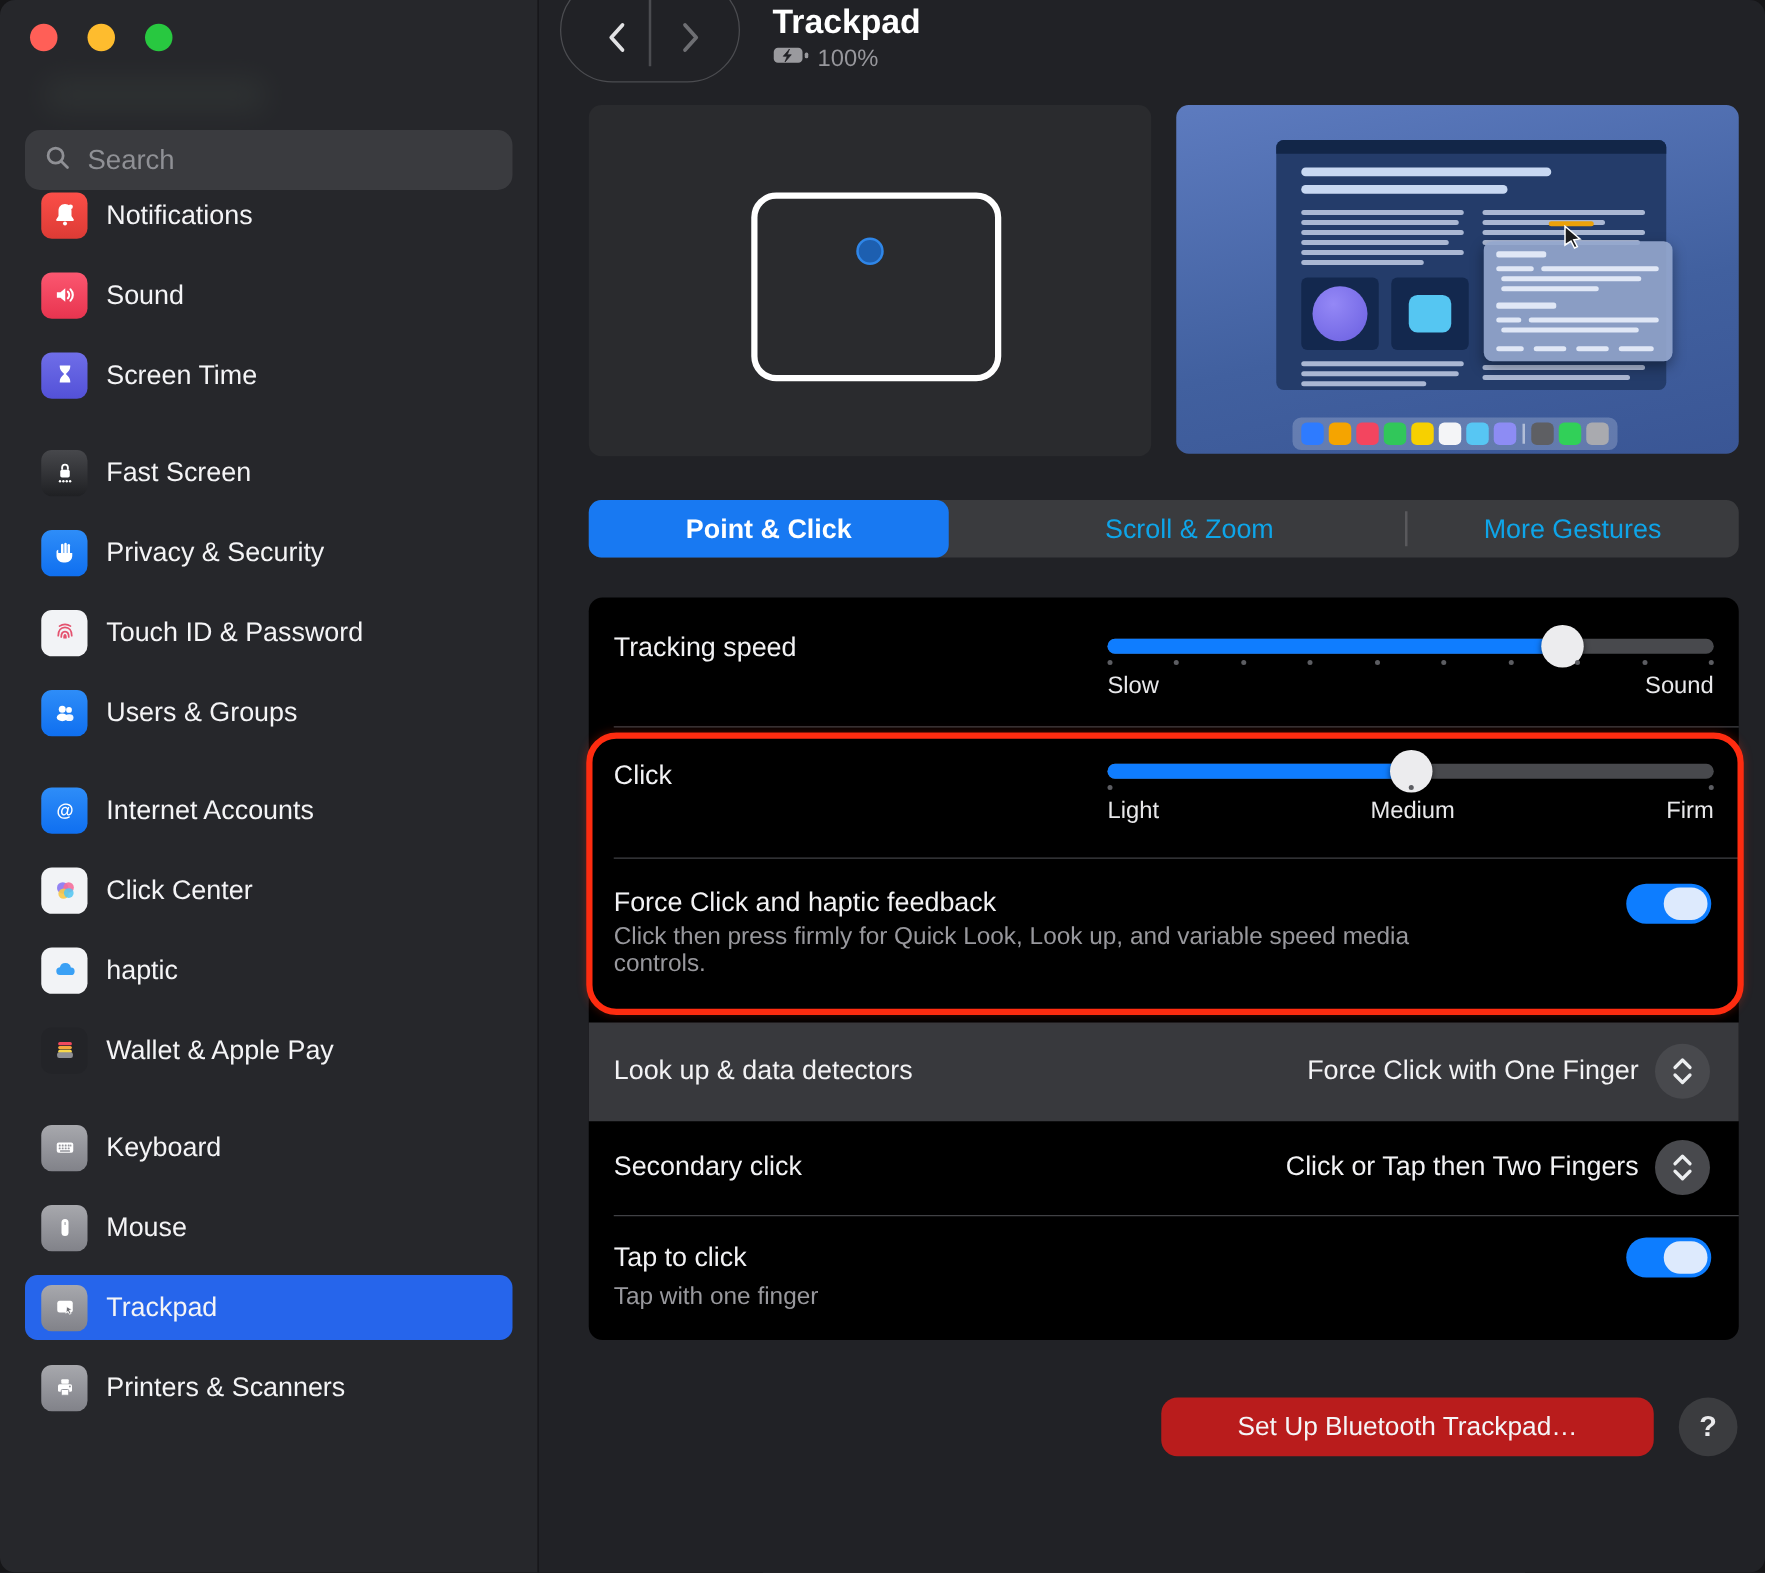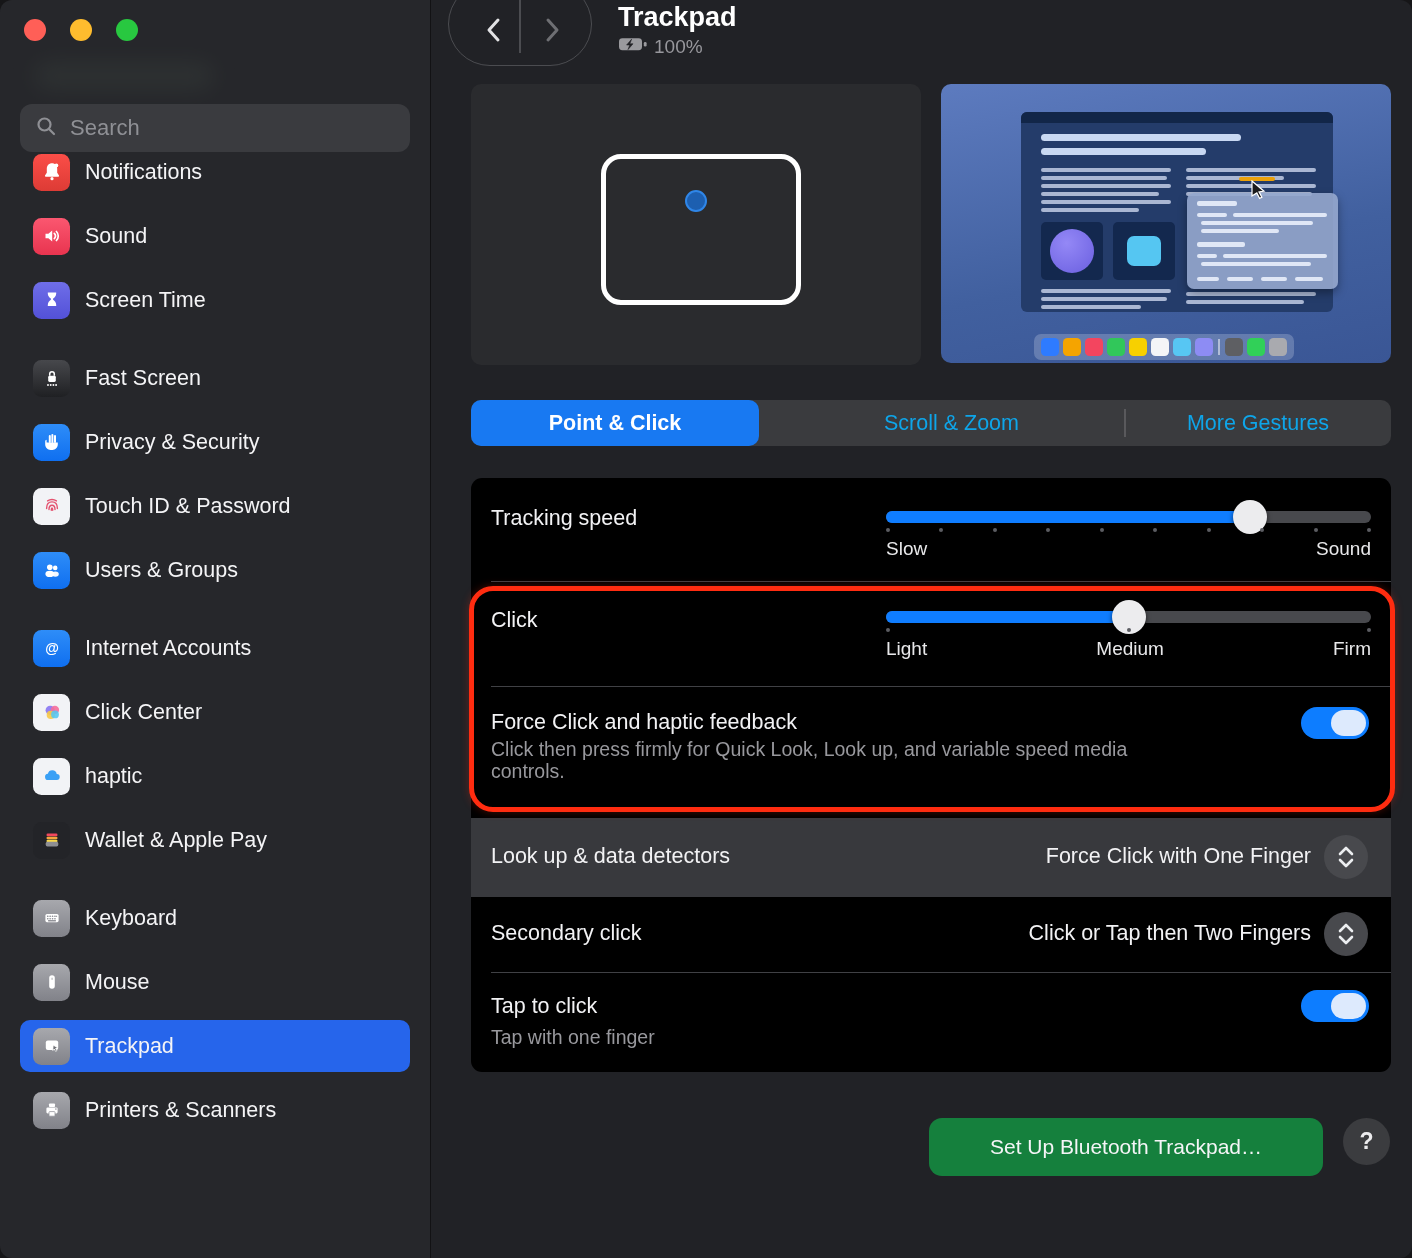--- a/index.html
+++ b/index.html
@@ -76,7 +76,7 @@
   .row-value{position:absolute;right:80px;font-size:21.5px;color:#f2f2f4;white-space:nowrap}
   .stepper{position:absolute;left:853px;width:44px;height:44px;border-radius:50%;background:#48494d;display:flex;align-items:center;justify-content:center;cursor:default}
   .annotation{position:absolute;left:38px;top:586px;width:926px;height:226px;border:5px solid #ff2c10;border-radius:24px;box-sizing:border-box;pointer-events:none;box-shadow:0 0 8px rgba(255,44,16,.28)}
-  .setup-btn{position:absolute;left:498px;top:1118px;width:394px;height:58px;background:#15803d;border-radius:13px;color:#f5f5f7;font-size:21px;display:flex;align-items:center;justify-content:center;cursor:default}
+  .setup-btn{position:absolute;left:498px;top:1118px;width:394px;height:47px;background:#b91c1c;border-radius:13px;color:#f5f5f7;font-size:21px;display:flex;align-items:center;justify-content:center;cursor:default}
   .help-btn{position:absolute;left:912px;top:1118px;width:47px;height:47px;border-radius:50%;background:#3b3c3f;color:#ebebed;font-size:23px;font-weight:bold;display:flex;align-items:center;justify-content:center;cursor:default}
 </style>
 </head>

